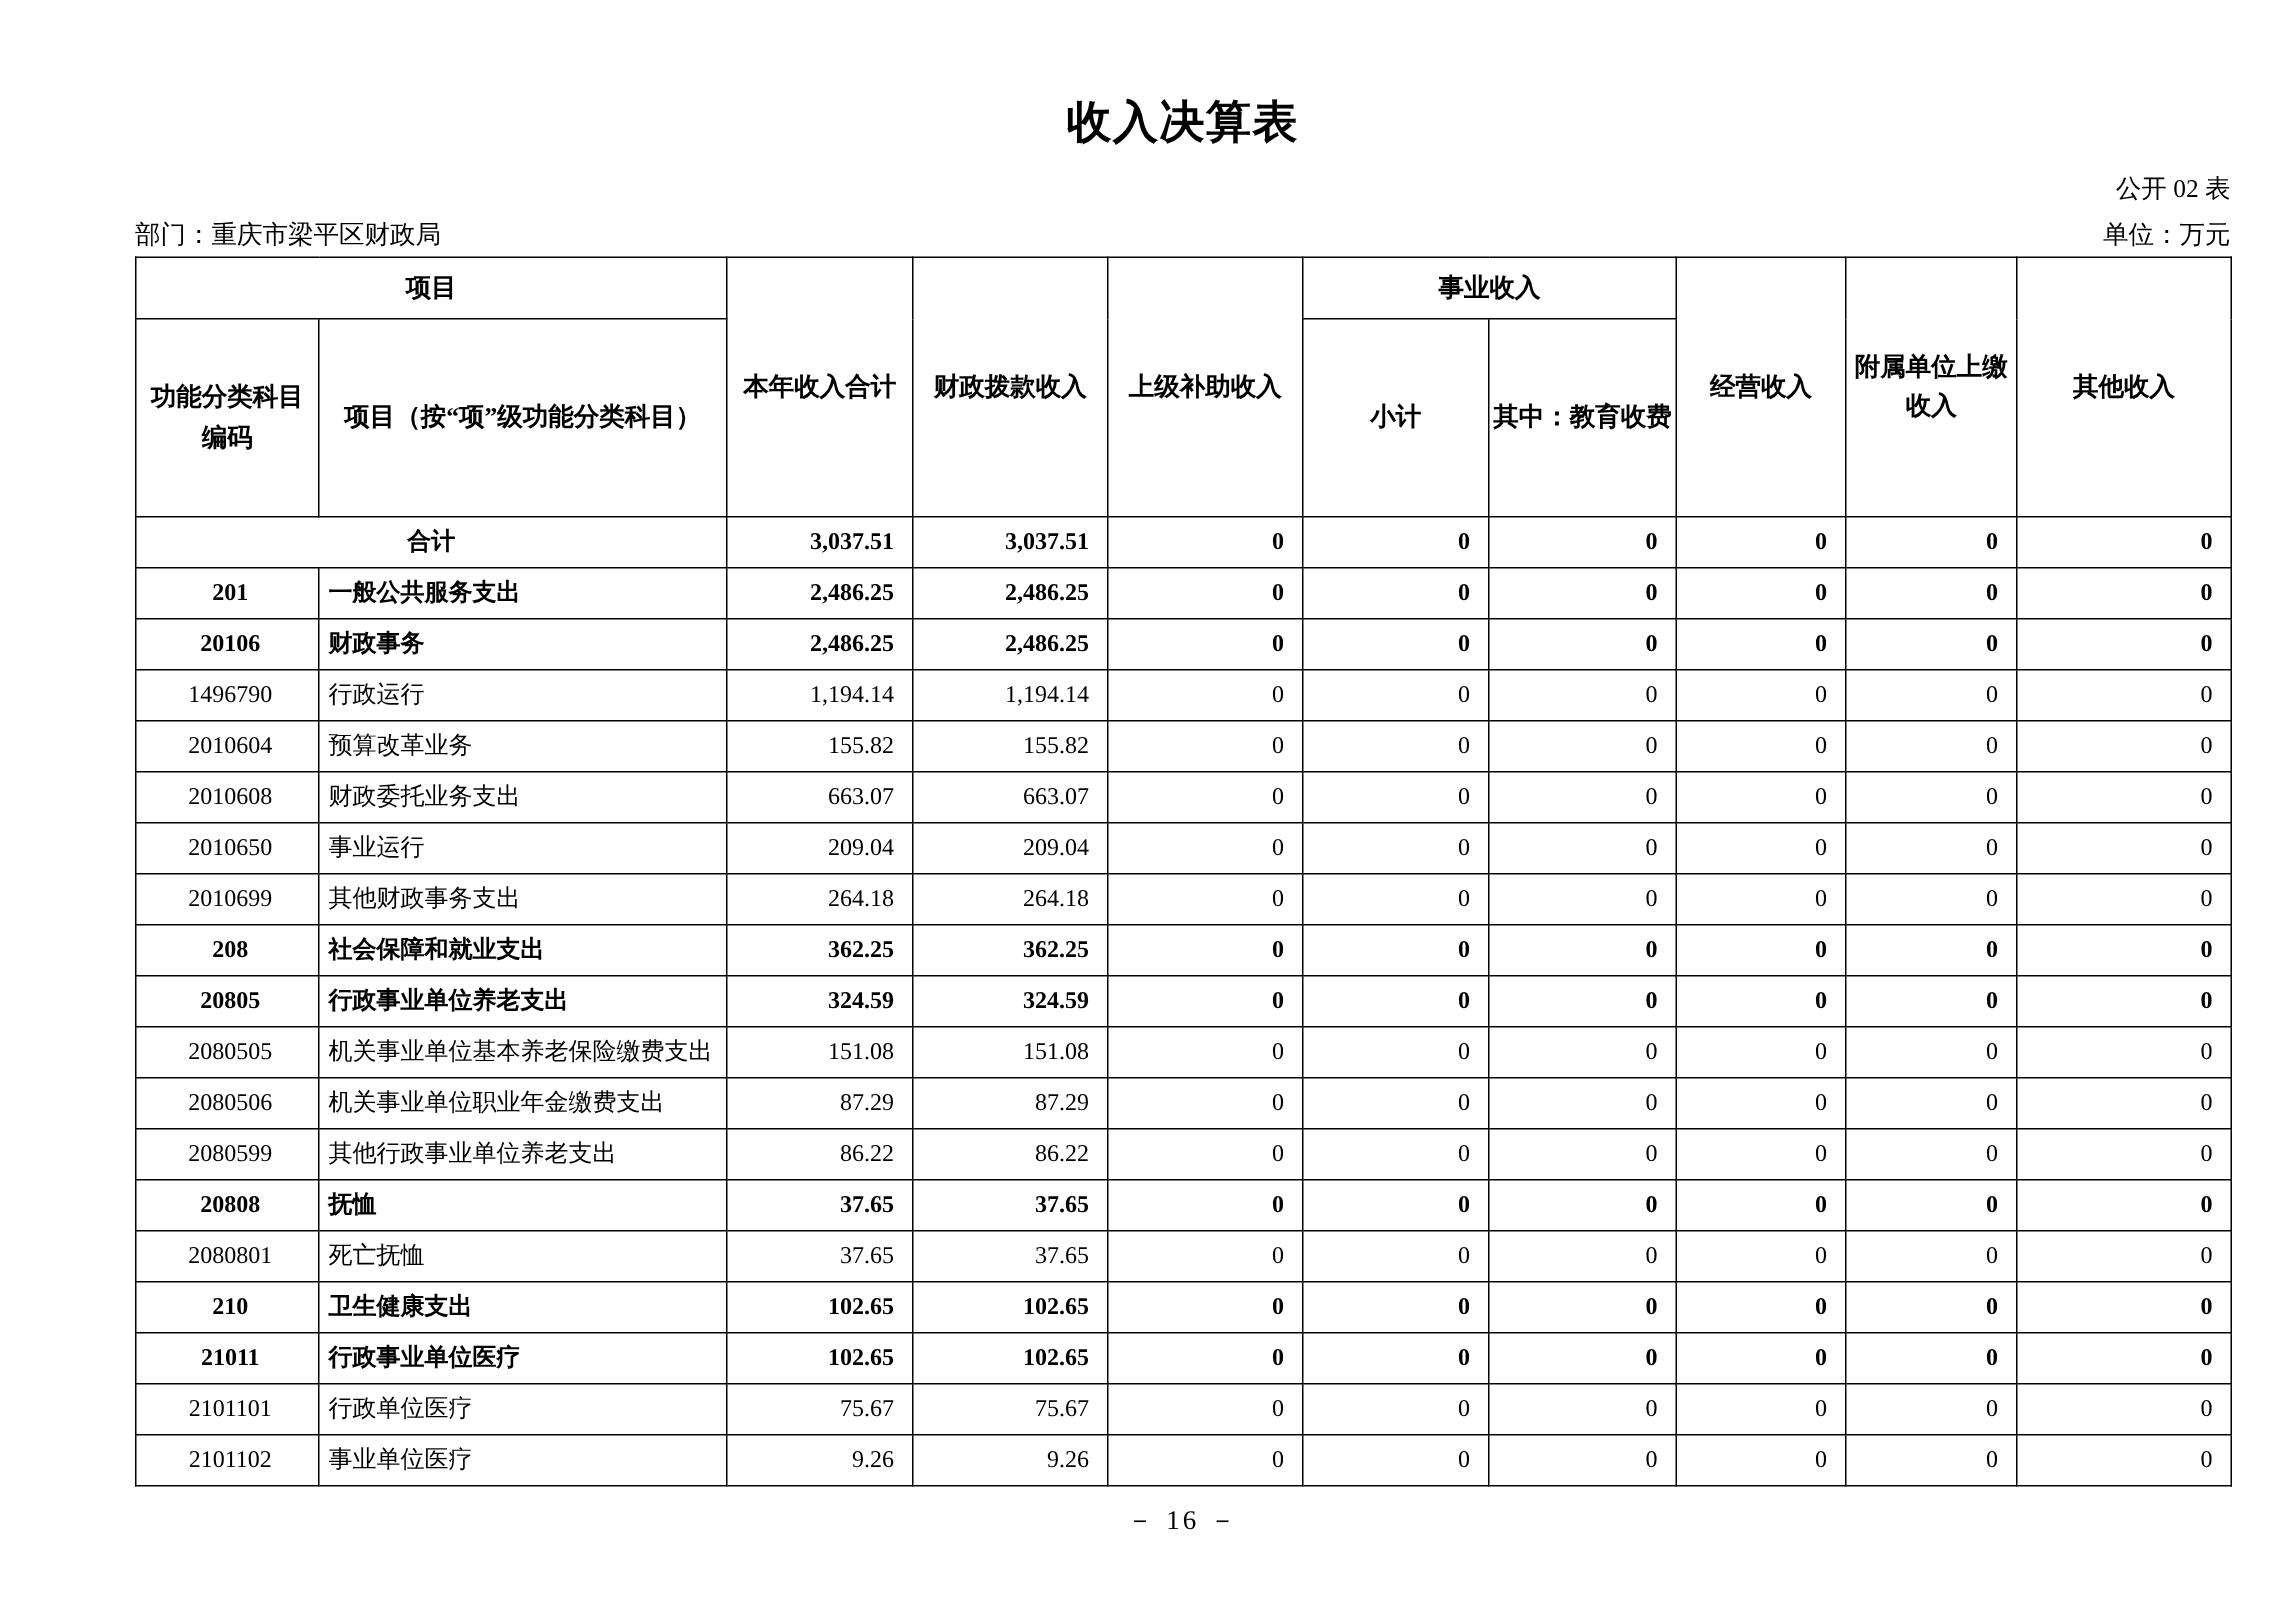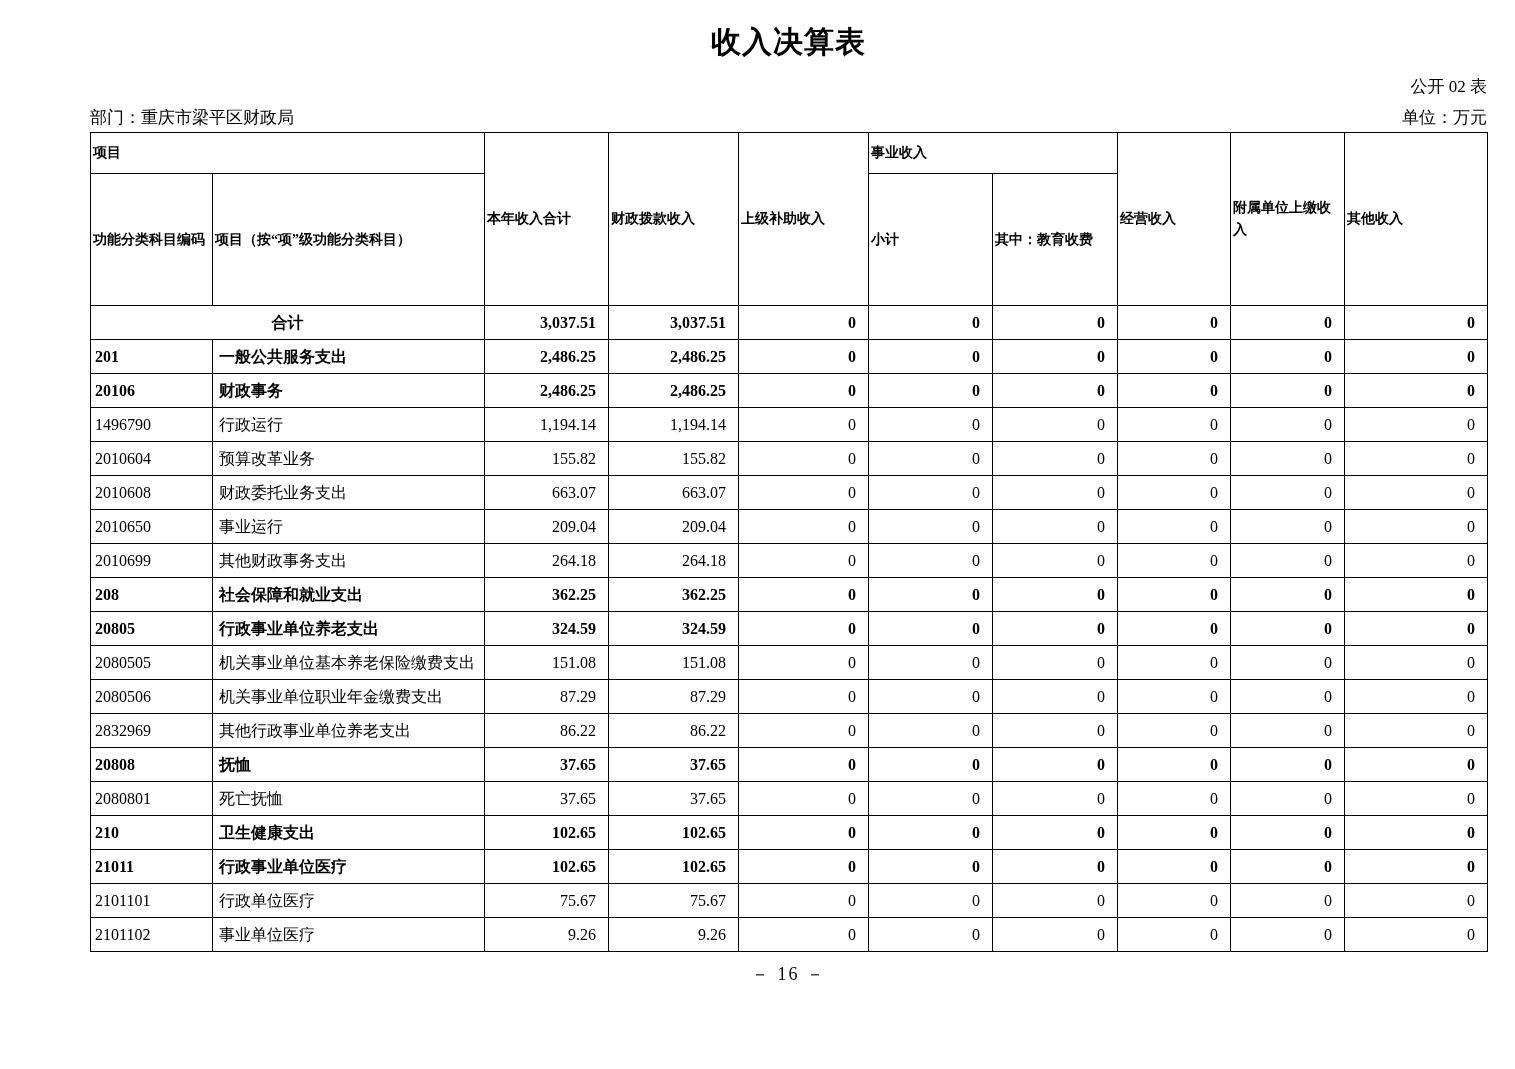--- a/index.html
+++ b/index.html
@@ -18,7 +18,7 @@
   .doc-title {
     width: 1397px;
     margin: 0 0 0 90px;
-    padding-top: 22px;
+    padding-top: 61px;
     text-align: center;
     font-size: 30px;
     font-weight: bold;

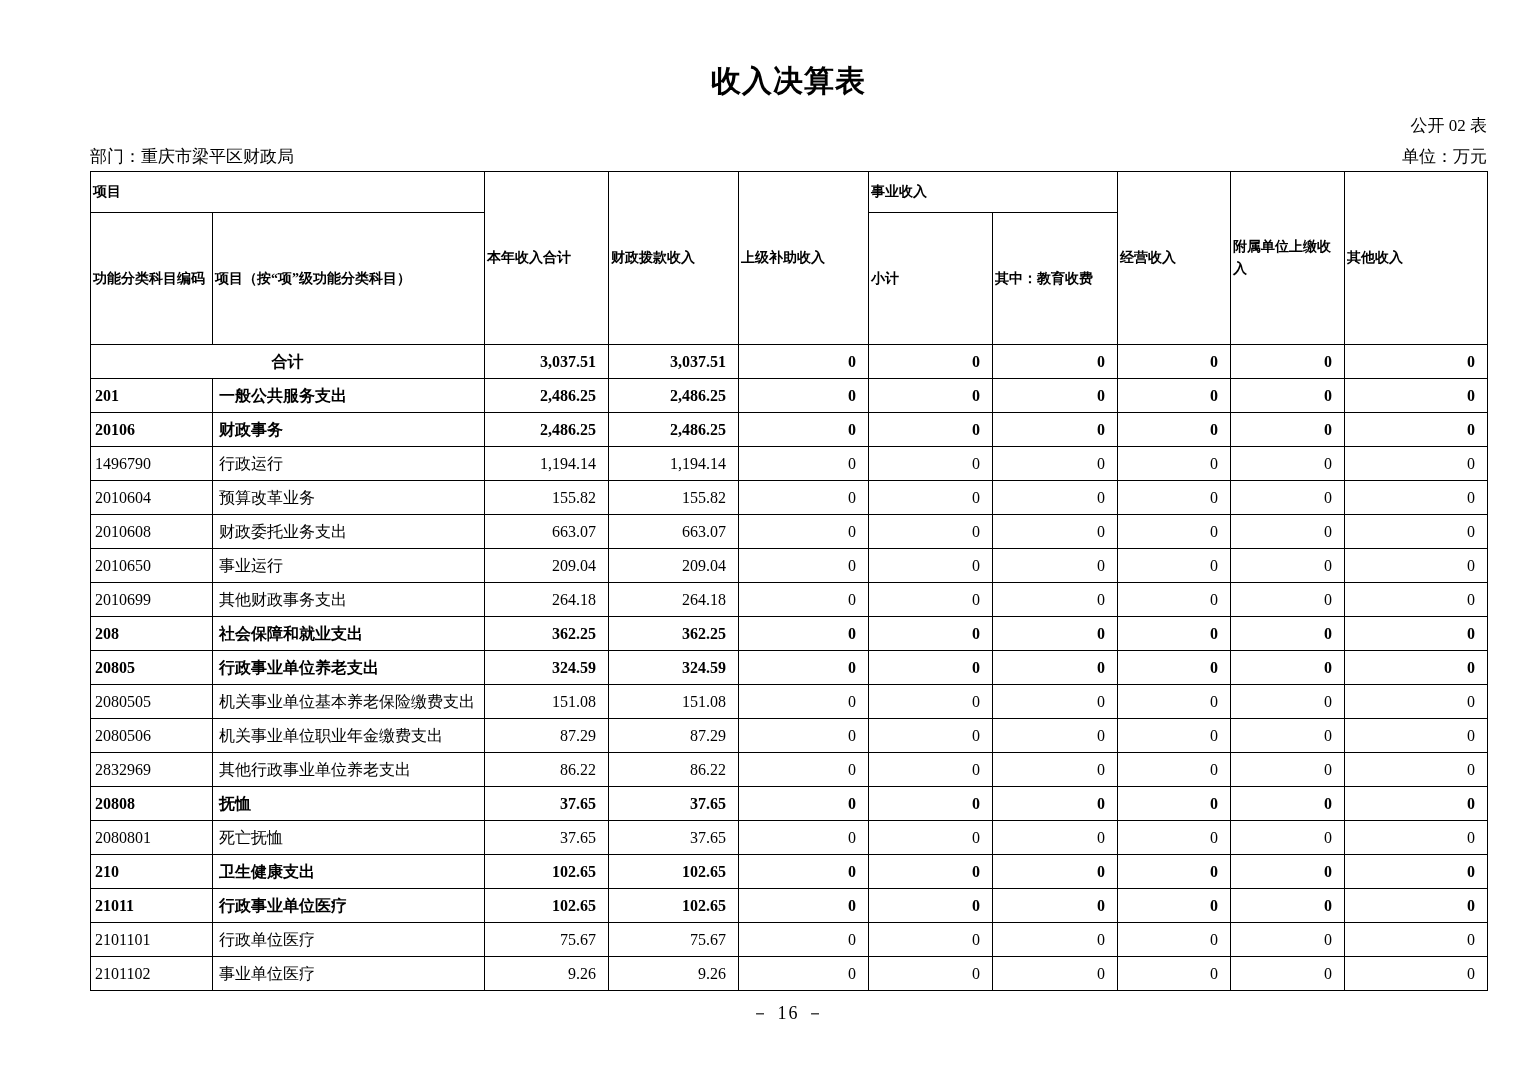--- a/index.html
+++ b/index.html
@@ -55,8 +55,8 @@
   }
   table.income th {
     font-weight: bold;
-    font-size: 14px;
-    text-align: left;
+    font-size: 17px;
+    text-align: center;
     padding: 2px 2px;
     line-height: 1.55;
   }

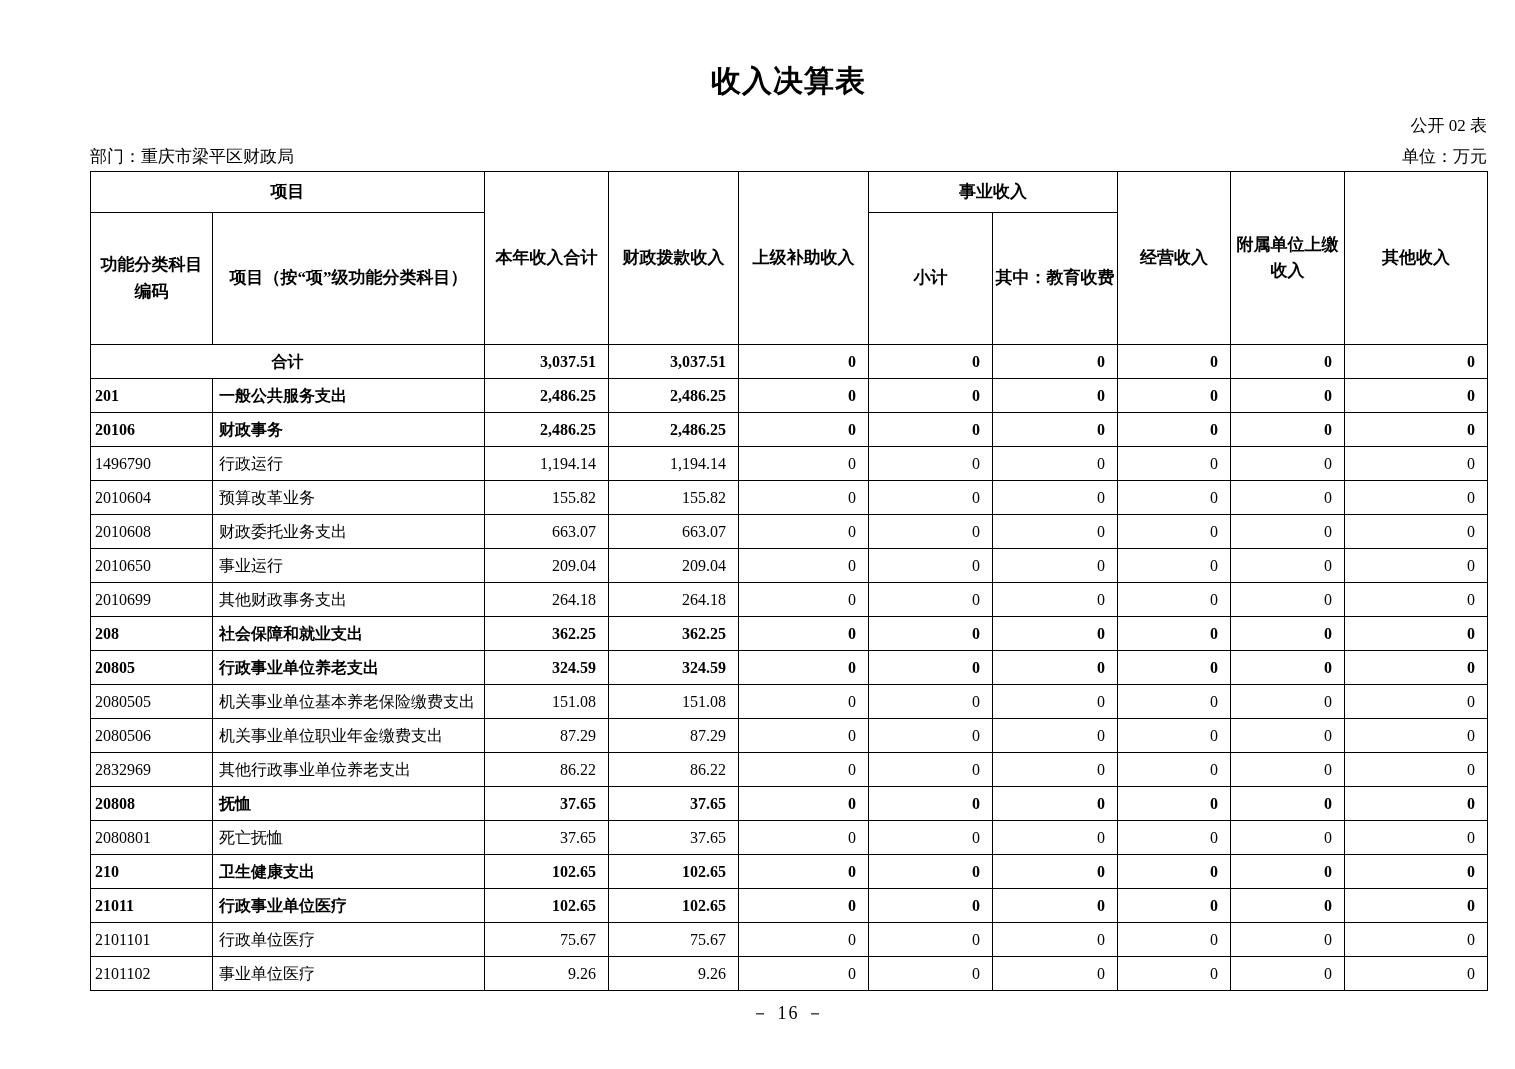--- a/index.html
+++ b/index.html
@@ -73,7 +73,7 @@
     font-size: 16px;
     line-height: 1.5;
   }
-  td.code  { text-align: left;  padding-left: 4px; }
+  td.code  { text-align: center;  padding-left: 4px; }
   td.item  { text-align: left;  padding-left: 6px; padding-right: 4px; }
   td.num   { text-align: right; padding-right: 12px; }
   td.center { text-align: center; padding-left: 4px; }

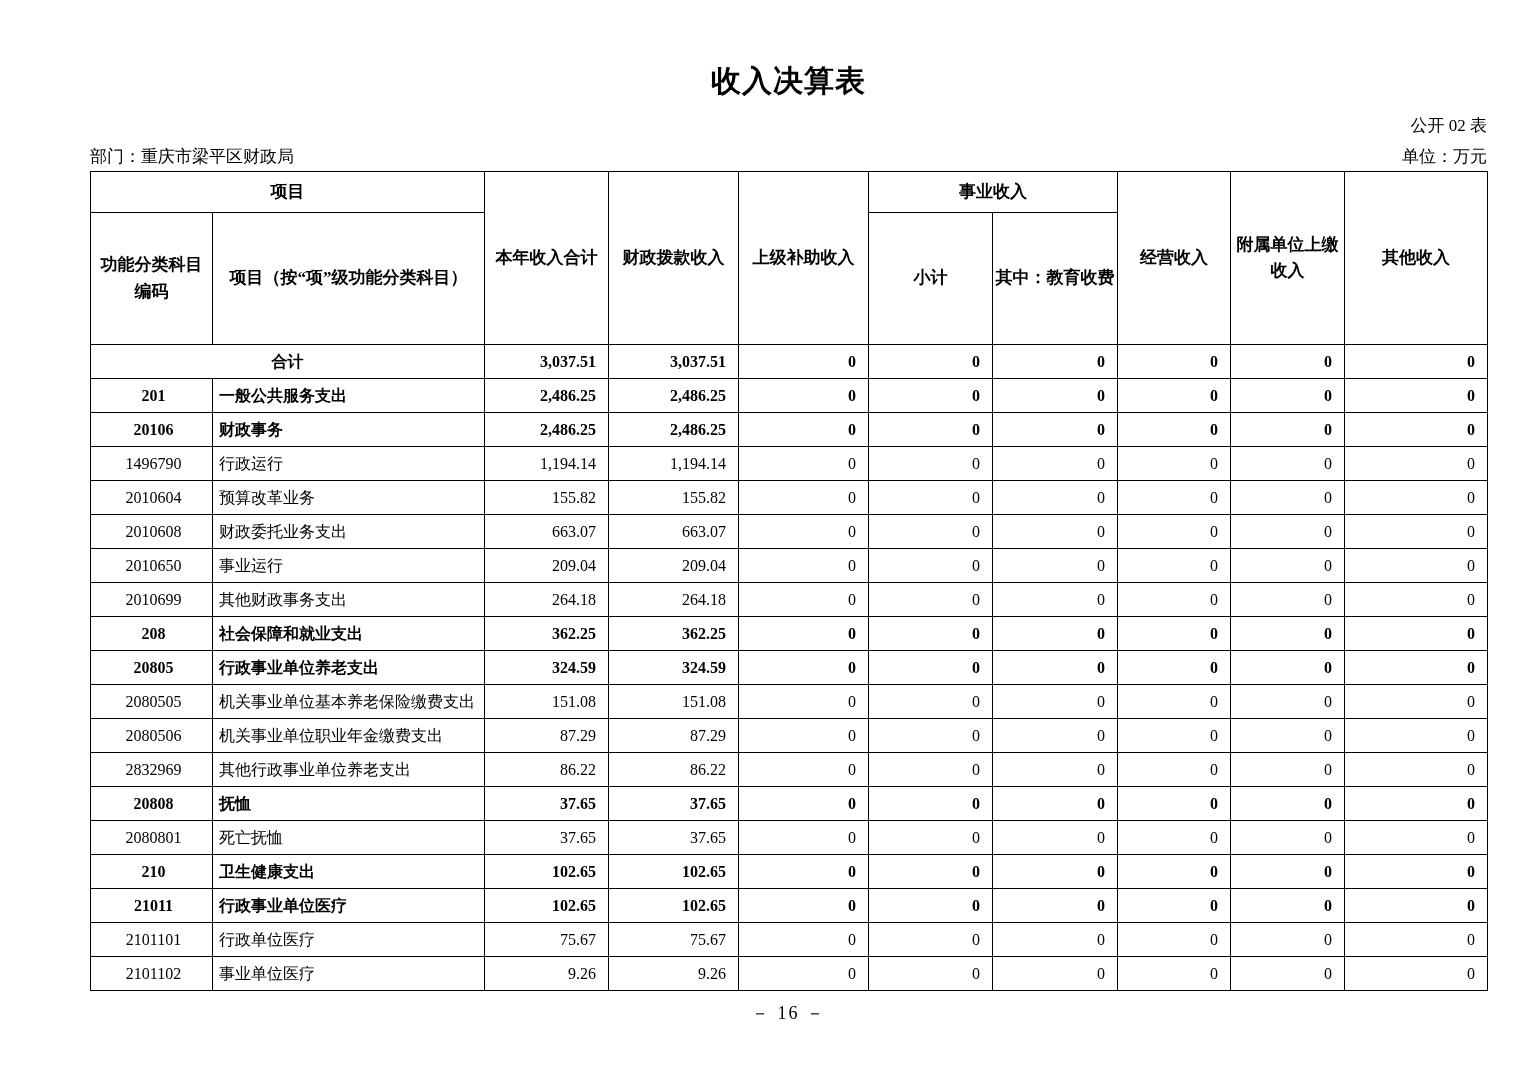--- a/index.html
+++ b/index.html
@@ -278,7 +278,7 @@
           <td class="num">0</td>
         </tr>
         <tr>
-          <td class="code">2832969</td>
+          <td class="code">2080599</td>
           <td class="item">其他行政事业单位养老支出</td>
           <td class="num">86.22</td>
           <td class="num">86.22</td>

